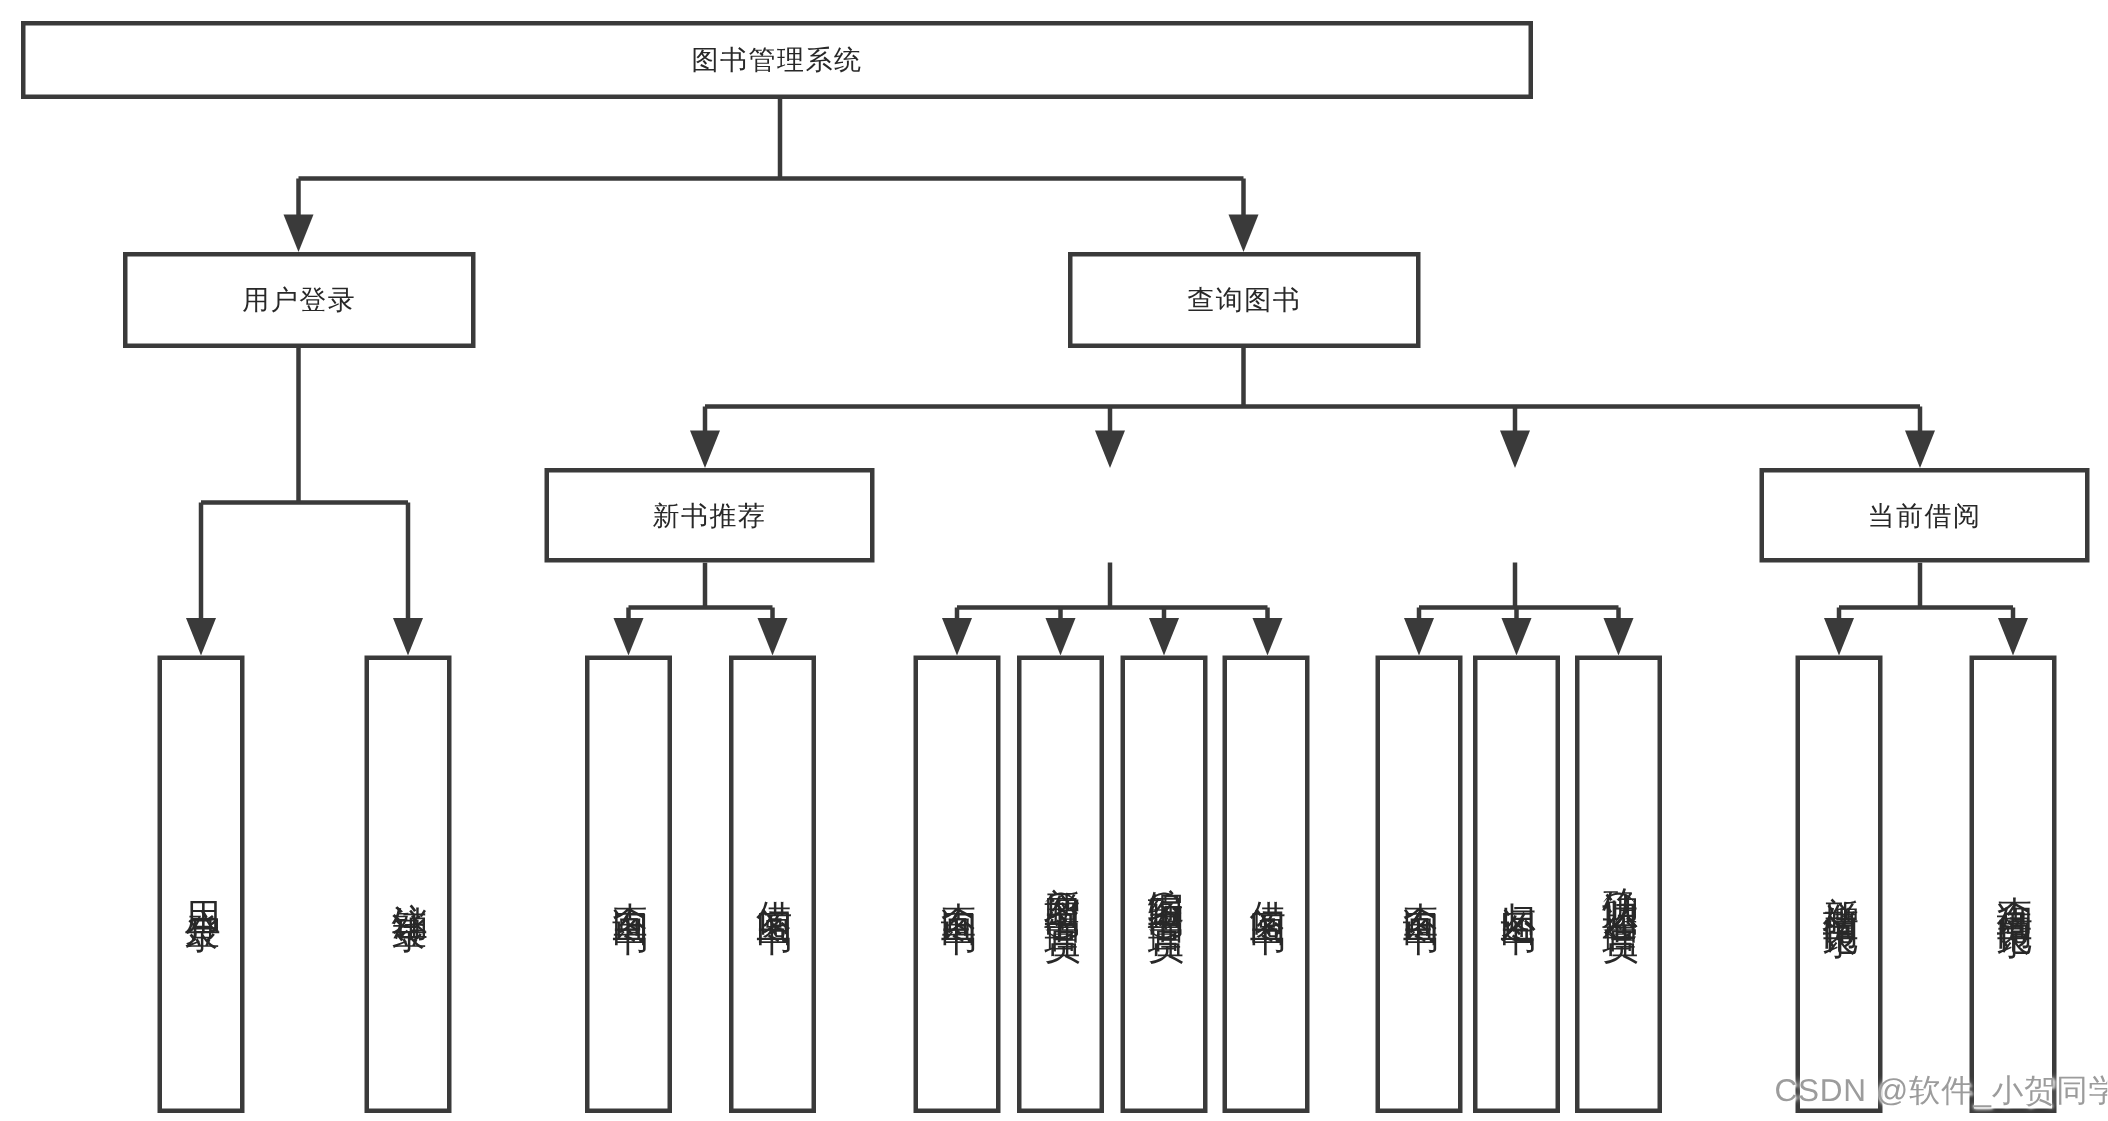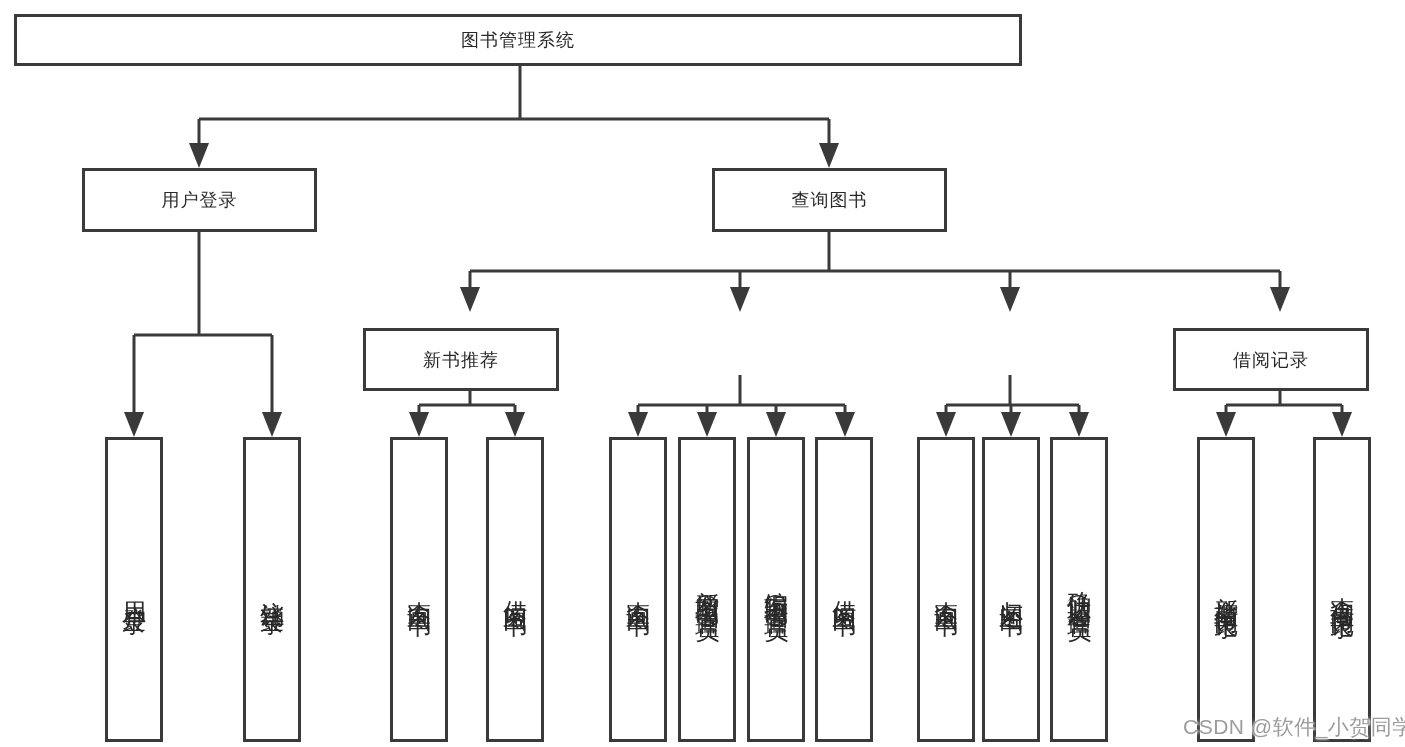--- a/index.html
+++ b/index.html
@@ -32,7 +32,7 @@
   }
   .node.root{left:14px;top:14px;width:1008px;height:52px;}
   .node.lvl2{top:168px;width:235px;height:64px;}
-  .node.lvl3{top:328px;width:196px;height:63px;}
+  .node.lvl3{top:312px;width:220px;height:63px;}
   .node.leaf{
     top:437px;width:58px;height:305px;
     writing-mode:vertical-rl;

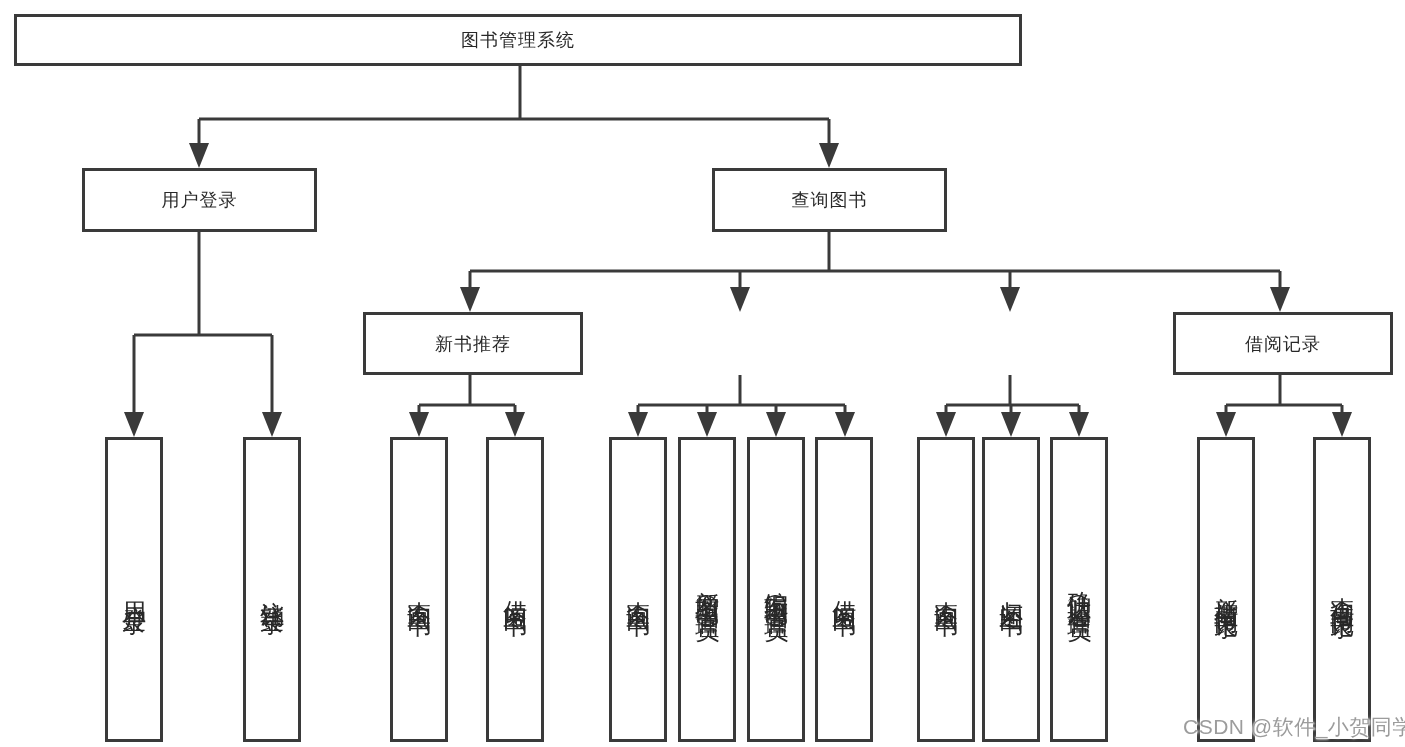--- a/index.html
+++ b/index.html
@@ -131,7 +131,7 @@
   <div class="node lvl2" style="left:712px">查询图书</div>
 
   <div class="node lvl3" style="left:363px">新书推荐</div>
-  <div class="node lvl3" style="left:1173px">借阅记录</div>
+  <div class="node lvl3" style="left:1173px">当前借阅</div>
 
   <div class="node leaf" style="left:105px">用户登录</div>
   <div class="node leaf" style="left:243px">注销登录</div>

